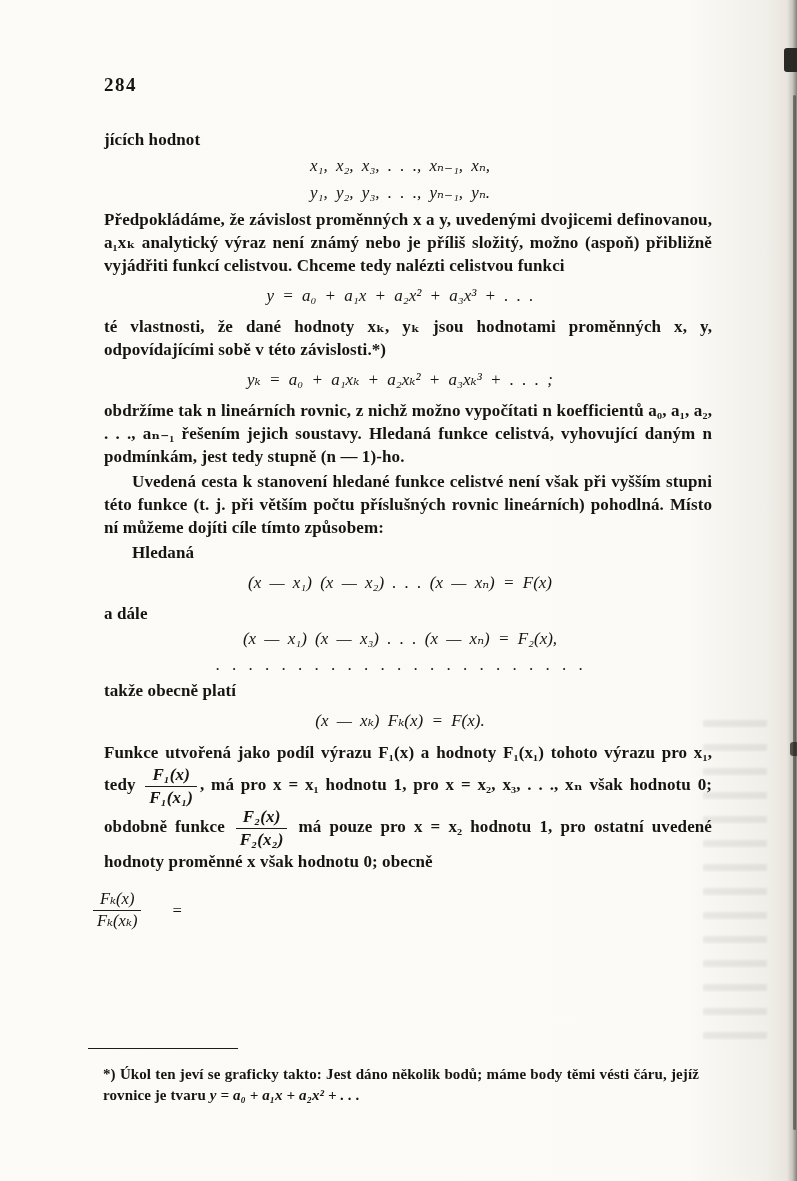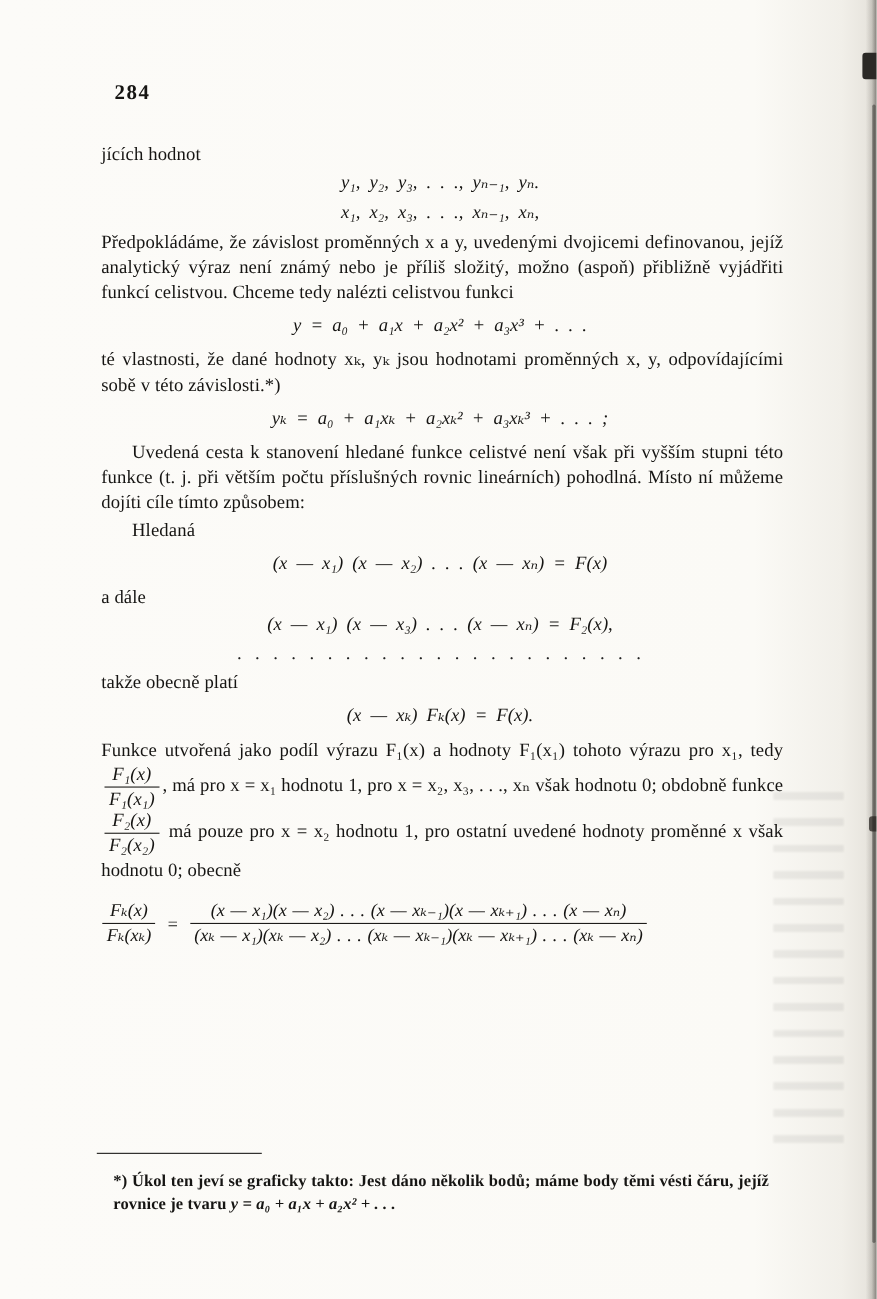--- a/index.html
+++ b/index.html
@@ -19,11 +19,12 @@
     margin: 0 0 32px 16px;
   }
   p {
-    margin: 0 0 2px 4px;
+    margin: 0 0 2px 16px;
     font-size: 17px;
     line-height: 23px;
     text-align: justify;
     letter-spacing: 0.1px;
+    font-weight: bold;
   }
   .indent { text-indent: 28px; }
   .eq {

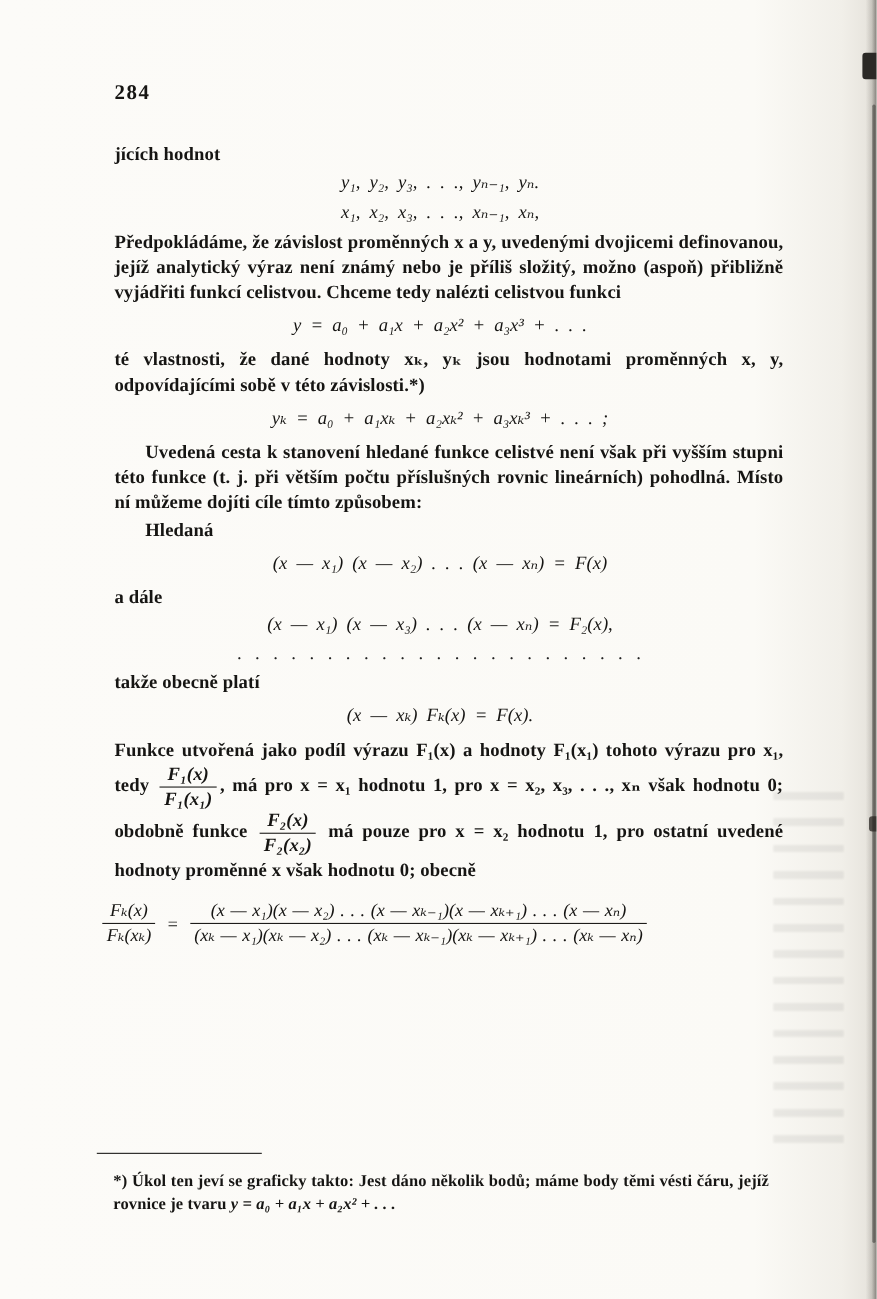--- a/index.html
+++ b/index.html
@@ -103,8 +103,8 @@
 
     <p>jících hodnot</p>
 
+    <div class="eq seq">x₁, x₂, x₃, . . ., xₙ₋₁, xₙ,</div>
     <div class="eq seq">y₁, y₂, y₃, . . ., yₙ₋₁, yₙ.</div>
-    <div class="eq seq">x₁, x₂, x₃, . . ., xₙ₋₁, xₙ,</div>
 
     <p>Předpokládáme, že závislost proměnných x a y, uvedenými dvojicemi definovanou, jejíž analytický výraz není známý nebo je příliš složitý, možno (aspoň) přibližně vyjádřiti funkcí celistvou. Chceme tedy nalézti celistvou funkci</p>
 

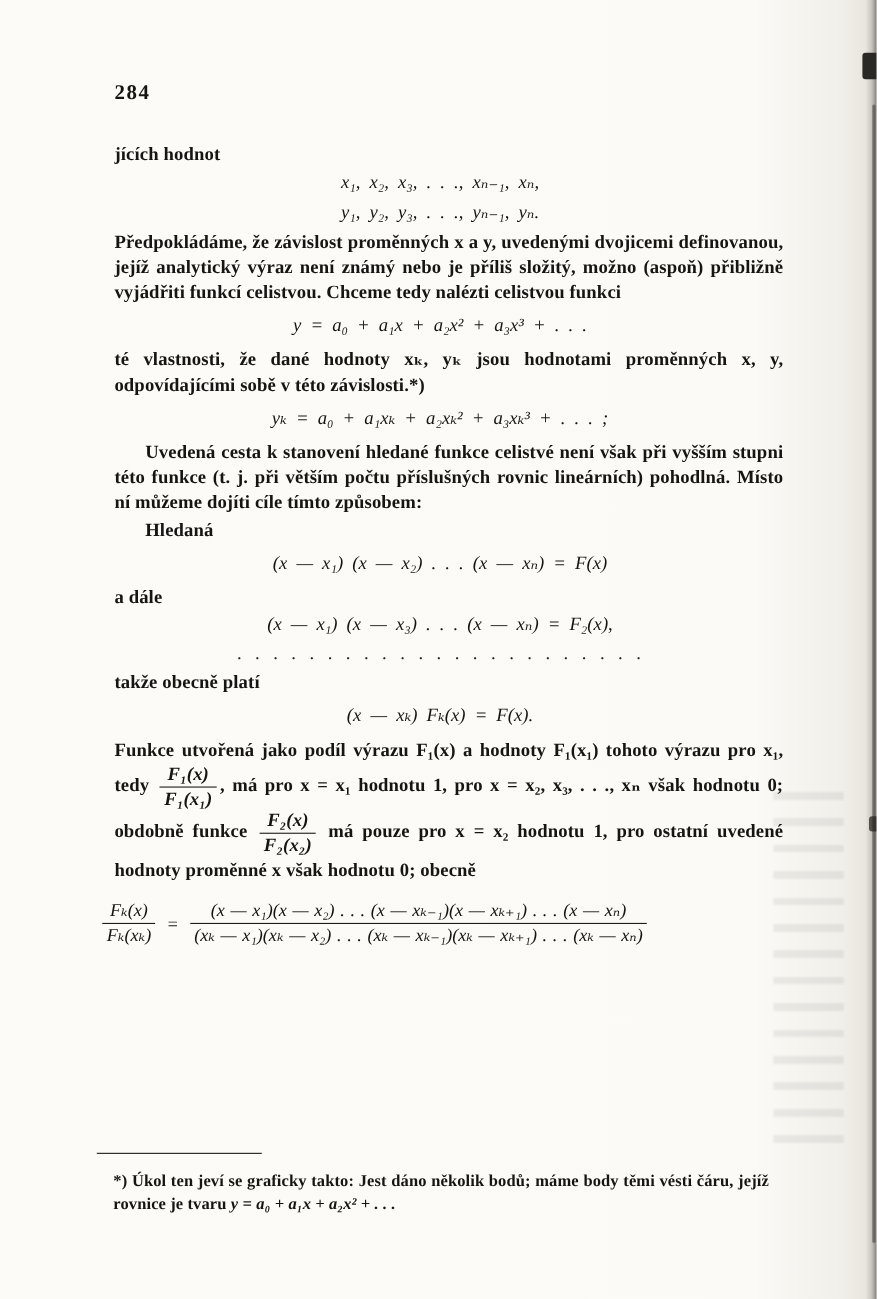--- a/index.html
+++ b/index.html
@@ -106,7 +106,7 @@
     <div class="eq seq">x₁, x₂, x₃, . . ., xₙ₋₁, xₙ,</div>
     <div class="eq seq">y₁, y₂, y₃, . . ., yₙ₋₁, yₙ.</div>
 
-    <p>Předpokládáme, že závislost proměnných x a y, uvedenými dvojicemi definovanou, jejíž analytický výraz není známý nebo je příliš složitý, možno (aspoň) přibližně vyjádřiti funkcí celistvou. Chceme tedy nalézti celistvou funkci</p>
+    <p>Předpokládáme, že závislost proměnných x a y, uvedenými dvojicemi definovanou, a₁xₖ analytický výraz není známý nebo je příliš složitý, možno (aspoň) přibližně vyjádřiti funkcí celistvou. Chceme tedy nalézti celistvou funkci</p>
 
     <div class="eq">y = a₀ + a₁x + a₂x² + a₃x³ + . . .</div>
 

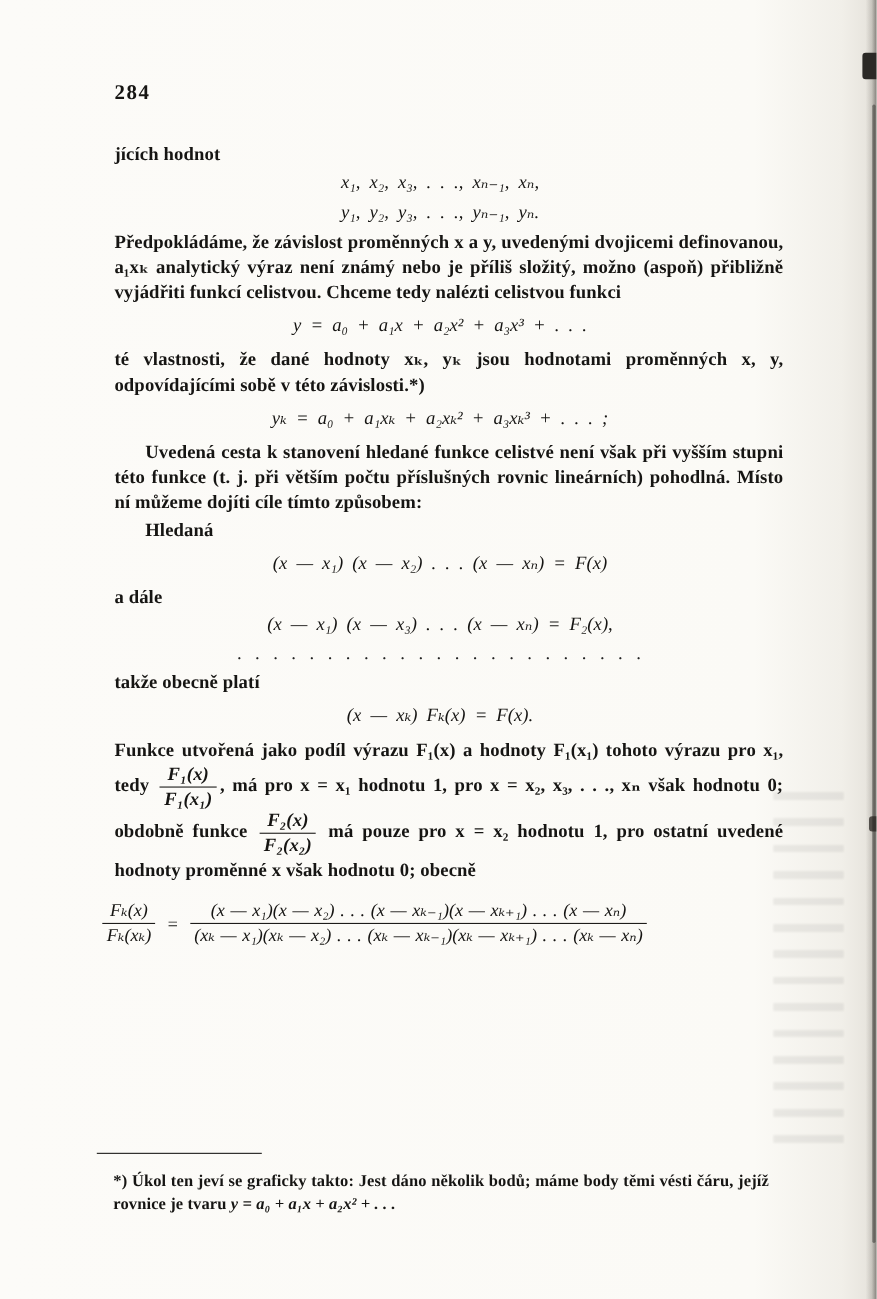--- a/index.html
+++ b/index.html
@@ -115,6 +115,7 @@
 
     <div class="eq">yₖ = a₀ + a₁xₖ + a₂xₖ² + a₃xₖ³ + . . . ;</div>
 
+    <p>obdržíme tak n lineárních rovnic, z nichž možno vypočítati n koefficientů a₀, a₁, a₂, . . ., aₙ₋₁ řešením jejich soustavy. Hledaná funkce celistvá, vyhovující daným n podmínkám, jest tedy stupně (n — 1)-ho.</p>
 
     <p class="indent">Uvedená cesta k stanovení hledané funkce celistvé není však při vyšším stupni této funkce (t. j. při větším počtu příslušných rovnic lineárních) pohodlná. Místo ní můžeme dojíti cíle tímto způsobem:</p>
 

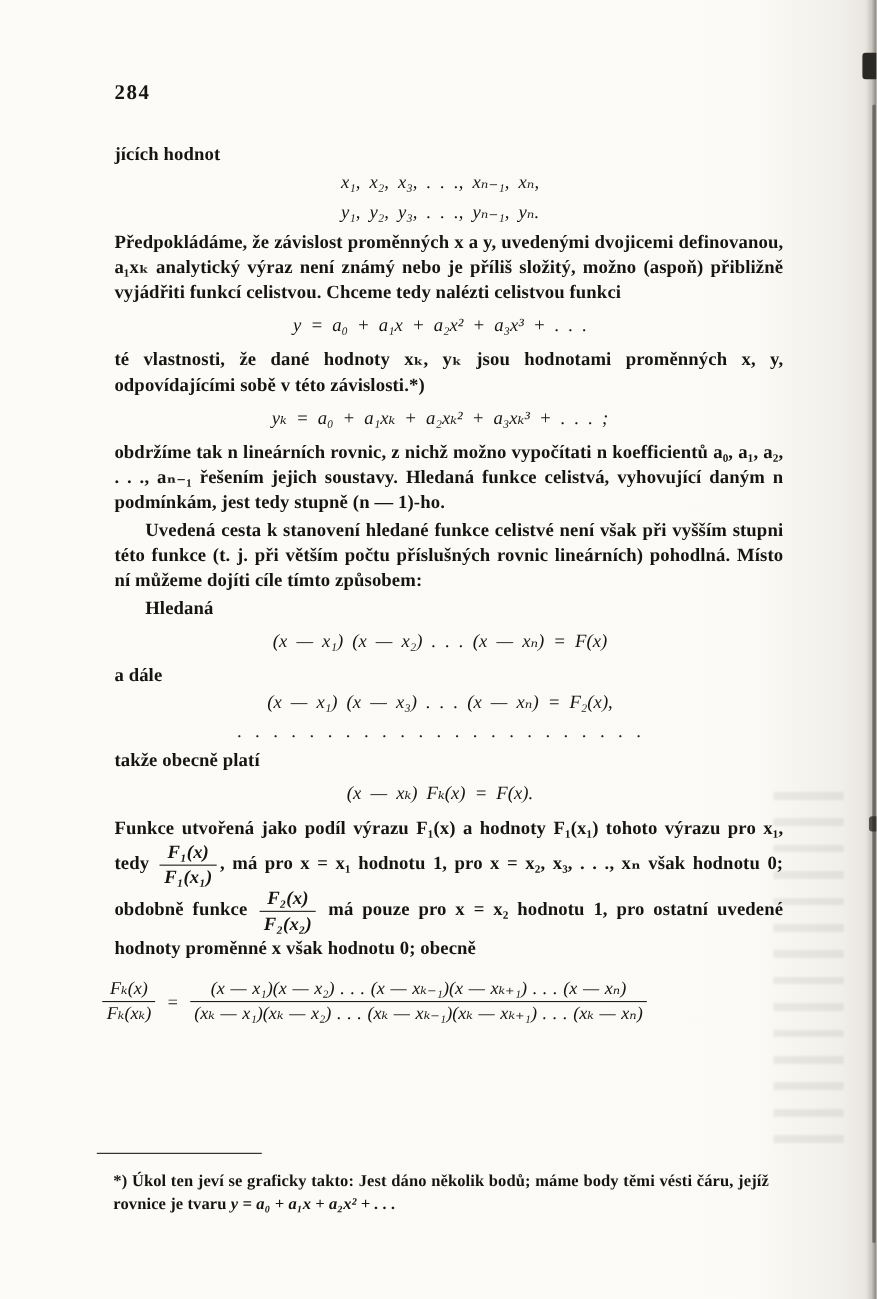--- a/index.html
+++ b/index.html
@@ -52,7 +52,7 @@
   .eq-final {
     display: flex;
     align-items: center;
-    gap: 7px;
+    gap: 27px;
     font-size: 16.5px;
     margin: 16px 0 0 2px;
     word-spacing: 1px;

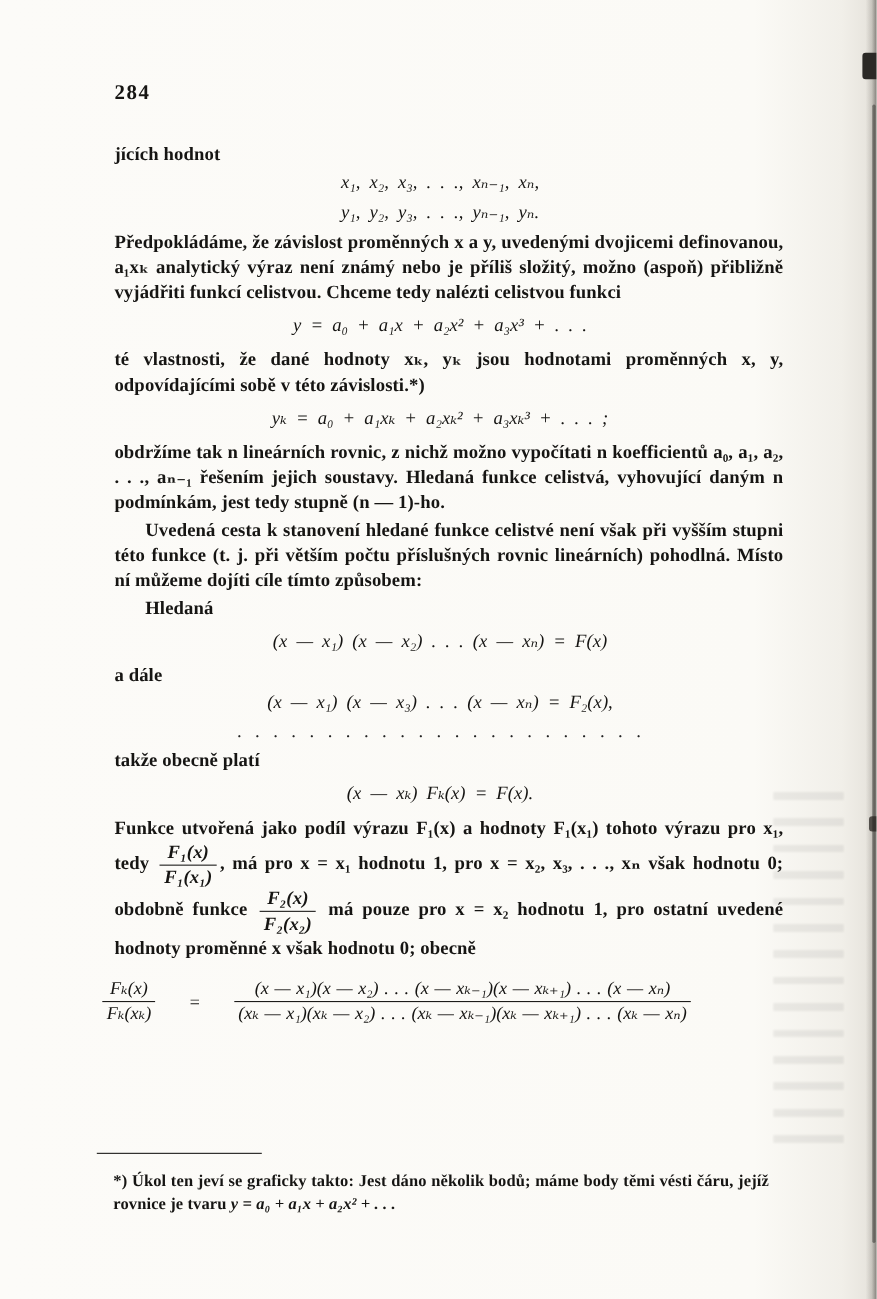--- a/index.html
+++ b/index.html
@@ -142,10 +142,6 @@
         <span class="den">Fₖ(xₖ)</span>
       </span>
       <span class="eq-sign">=</span>
-      <span class="frac">
-        <span class="num">(x — x₁)(x — x₂) . . . (x — xₖ₋₁)(x — xₖ₊₁) . . . (x — xₙ)</span>
-        <span class="den">(xₖ — x₁)(xₖ — x₂) . . . (xₖ — xₖ₋₁)(xₖ — xₖ₊₁) . . . (xₖ — xₙ)</span>
-      </span>
     </div>
 
   </div>

